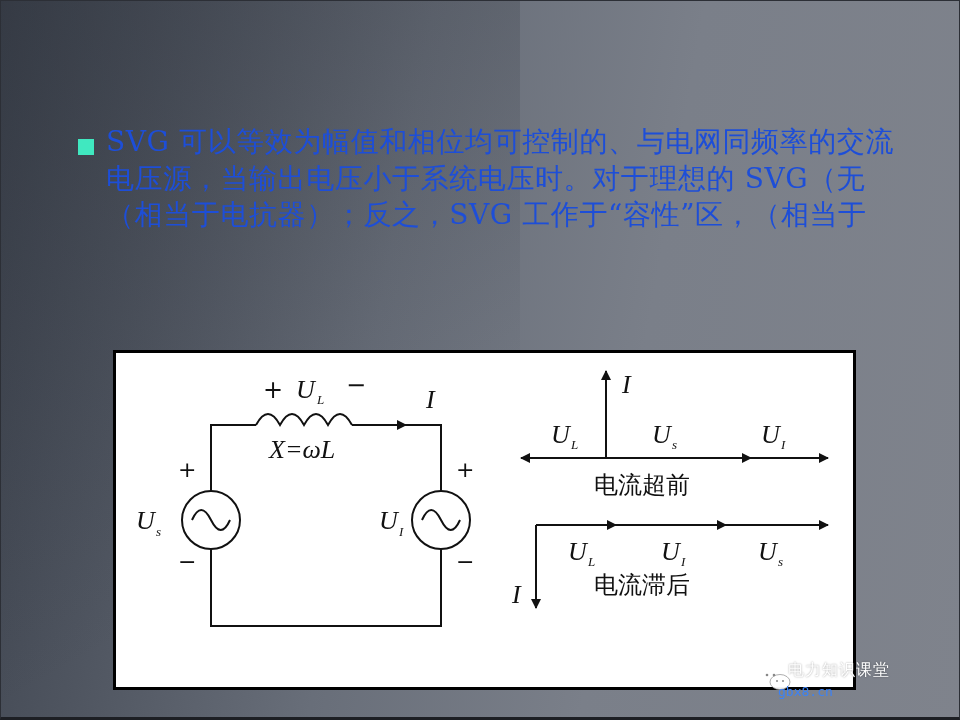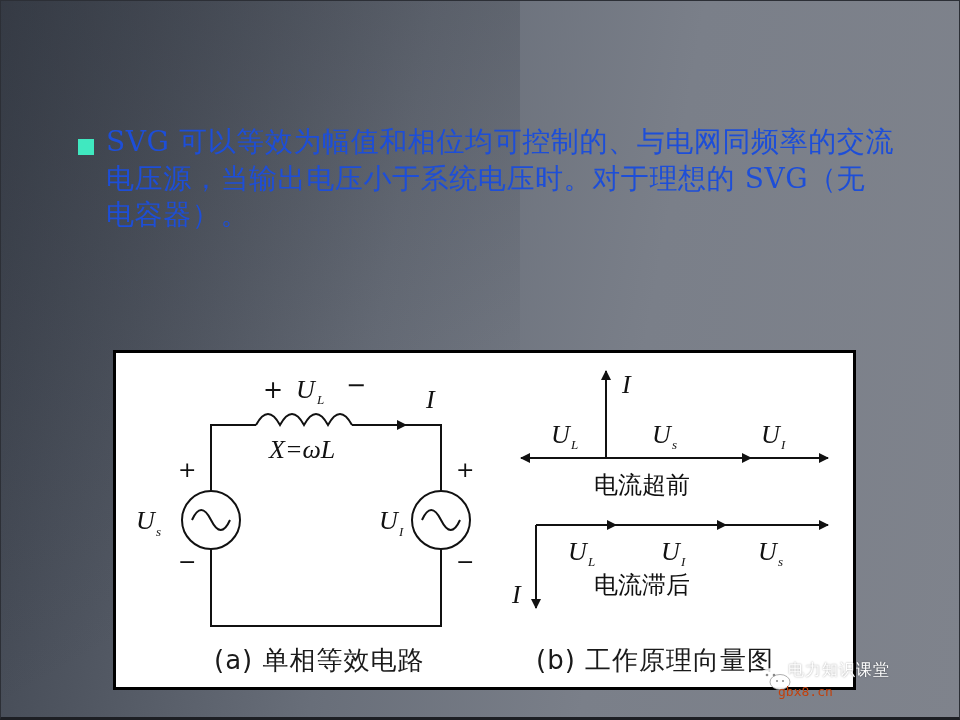--- a/index.html
+++ b/index.html
@@ -65,6 +65,7 @@
   <div class="para">
     <span class="ln first">SVG 可以等效为幅值和相位均可控制的、与电网同频率的交流</span>
     <span class="ln">电压源，当输出电压小于系统电压时。对于理想的 SVG（无</span>
+    <span class="ln">（相当于电抗器）；反之，SVG 工作于“容性”区，（相当于</span>
     <span class="ln">电容器）。</span>
   </div>
 </div>

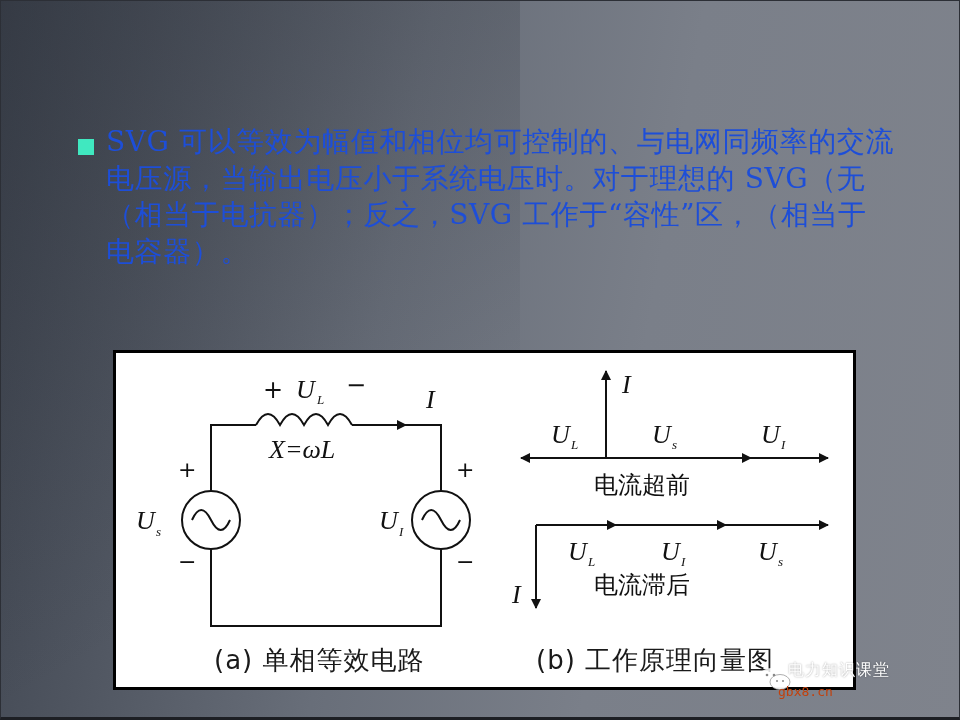--- a/index.html
+++ b/index.html
@@ -66,7 +66,6 @@
     <span class="ln first">SVG 可以等效为幅值和相位均可控制的、与电网同频率的交流</span>
     <span class="ln">电压源，当输出电压小于系统电压时。对于理想的 SVG（无</span>
     <span class="ln">（相当于电抗器）；反之，SVG 工作于“容性”区，（相当于</span>
-    <span class="ln">电容器）。</span>
   </div>
 </div>
 

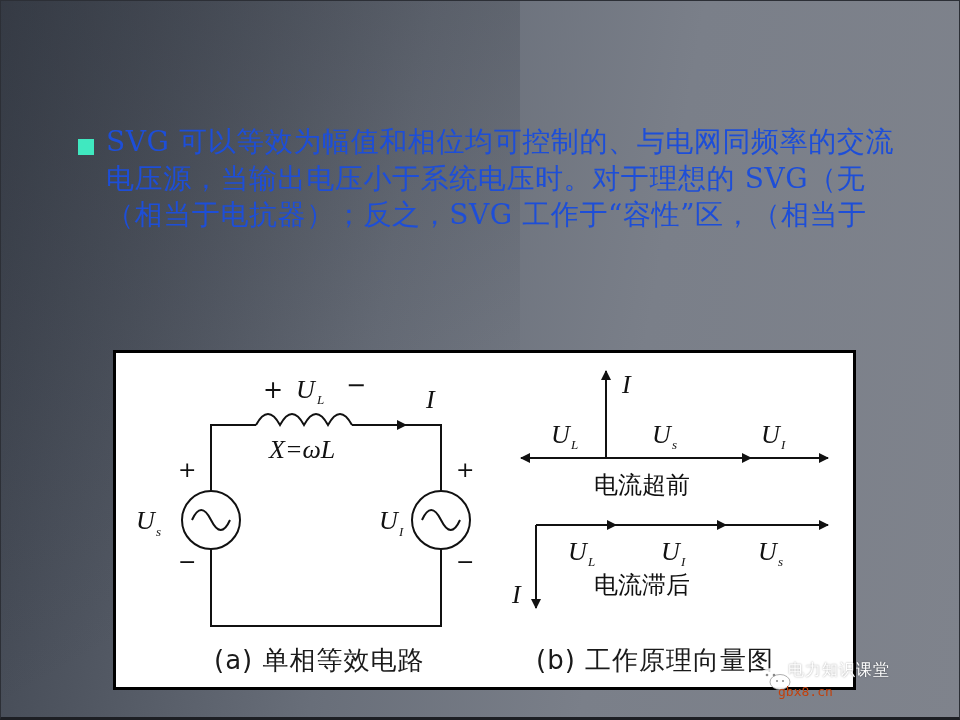--- a/index.html
+++ b/index.html
@@ -147,7 +147,6 @@
       <text x="478" y="240" font-family="DejaVu Sans, sans-serif" font-size="24">电流滞后</text>
     </g>
   </svg>
-  <div class="caption" style="left:98px;">(a) 单相等效电路</div>
   <div class="caption" style="left:420px;">(b) 工作原理向量图</div>
 </div>
 

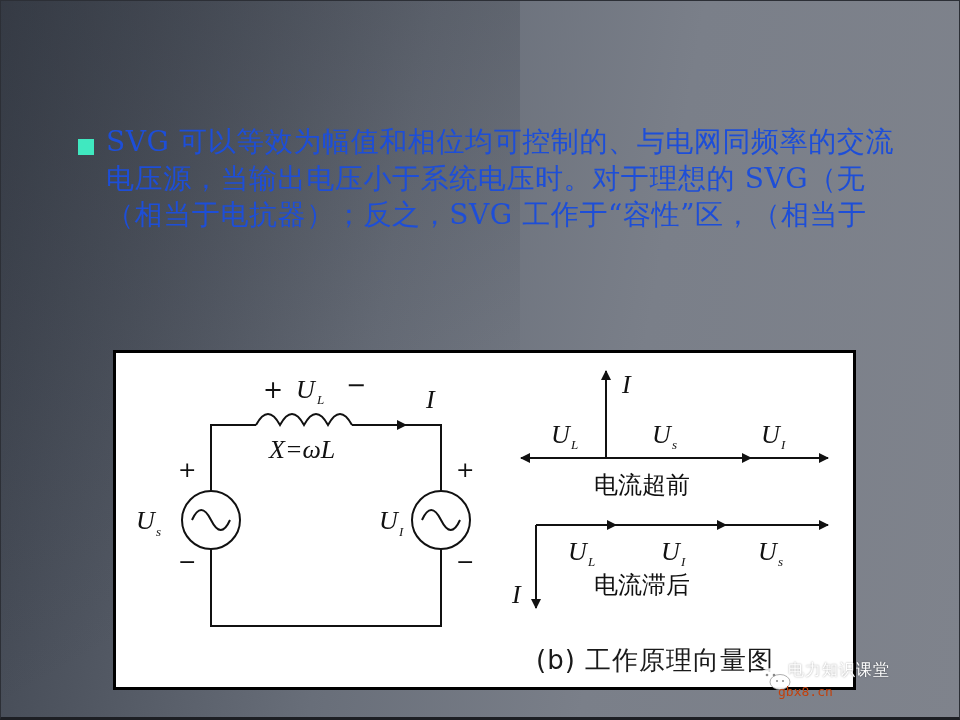--- a/index.html
+++ b/index.html
@@ -147,7 +147,6 @@
       <text x="478" y="240" font-family="DejaVu Sans, sans-serif" font-size="24">电流滞后</text>
     </g>
   </svg>
-  <div class="caption" style="left:420px;">(b) 工作原理向量图</div>
 </div>
 
 <div class="wm">

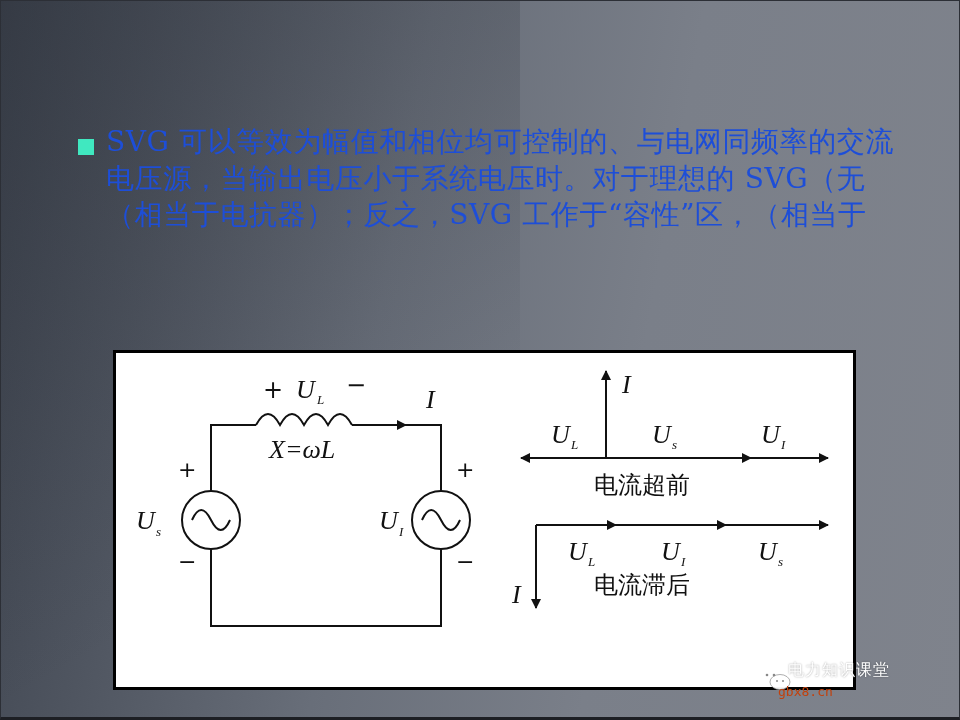--- a/index.html
+++ b/index.html
@@ -50,7 +50,7 @@
     text-shadow: 0 0 2px rgba(0,0,0,0.4);
   }
   .wm-url {
-    position: absolute; left: 20px; top: 24px; color: #c2410c; font-size: 13px;
+    position: absolute; left: 20px; top: 24px; color: #3b82f6; font-size: 13px;
     font-family: "DejaVu Sans Mono", "Liberation Mono", monospace;
   }
   .wm-icon { position: absolute; left: 0; top: 6px; }

